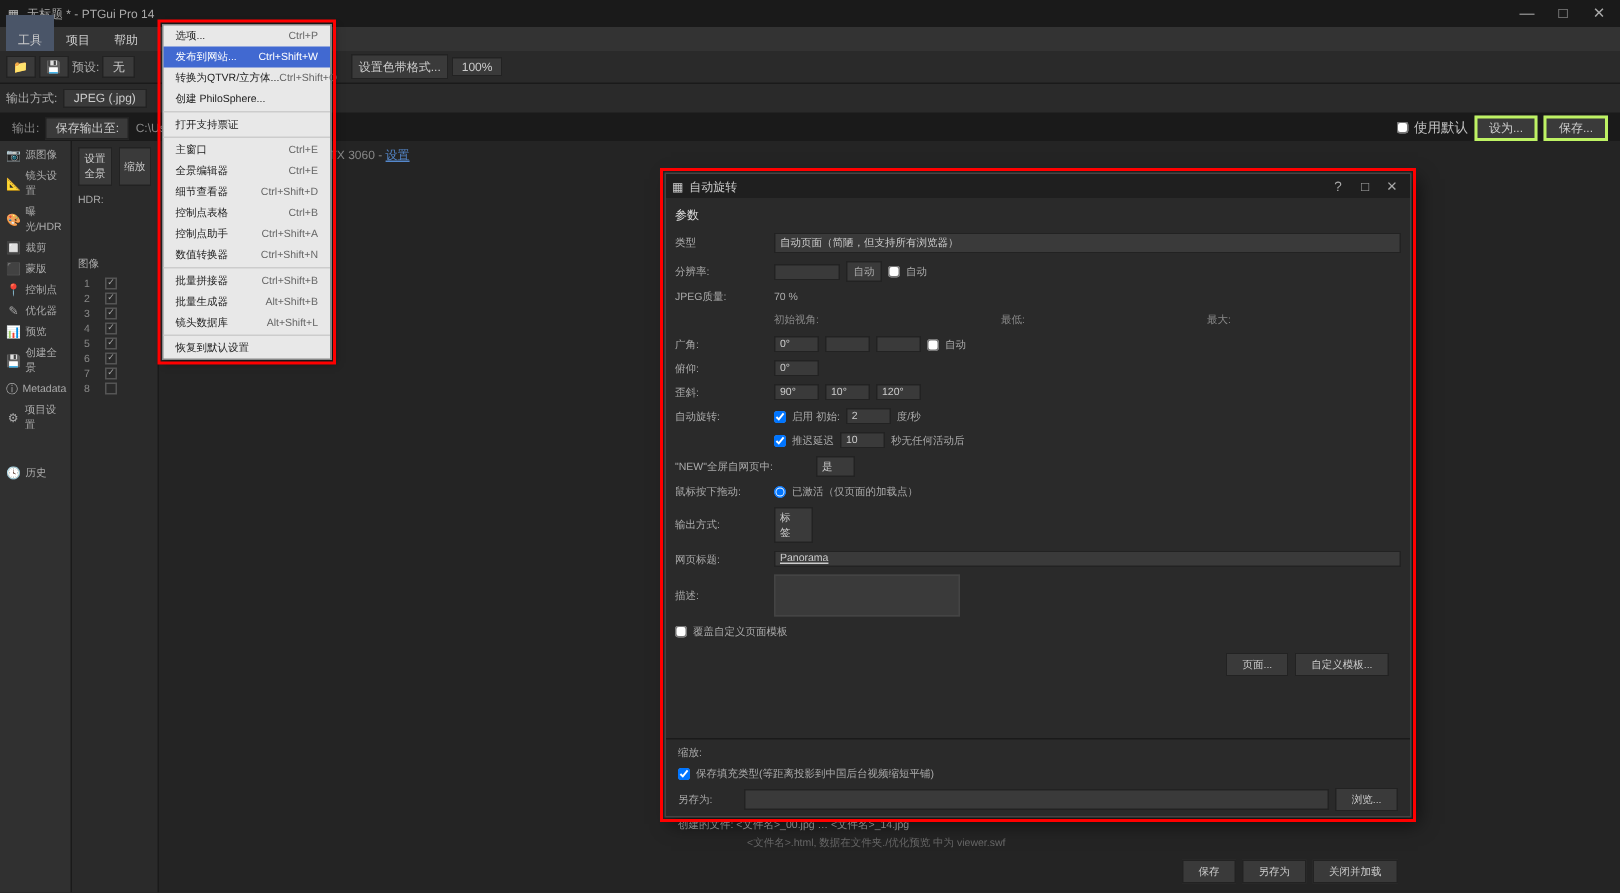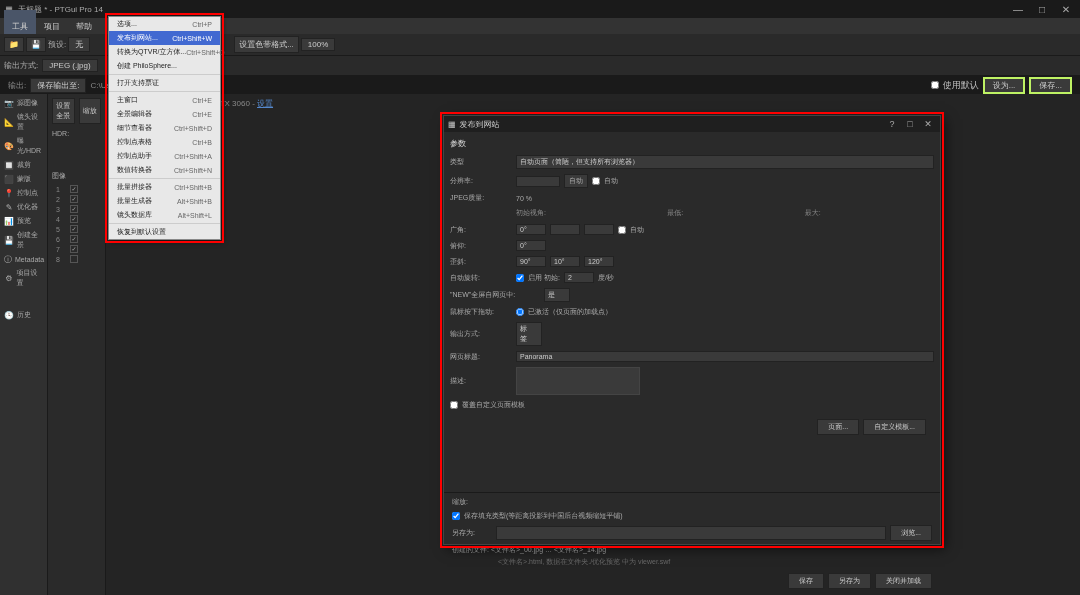--- a/index.html
+++ b/index.html
@@ -322,7 +322,7 @@
   <div class="dialog-titlebar">
     <div class="dialog-title">
         <span>▦</span>
-        <span>发布到网站</span>
+        <span>自动旋转</span>
       </div>
     <div class="dialog-close-controls">
       <span class="dialog-cb">?</span>

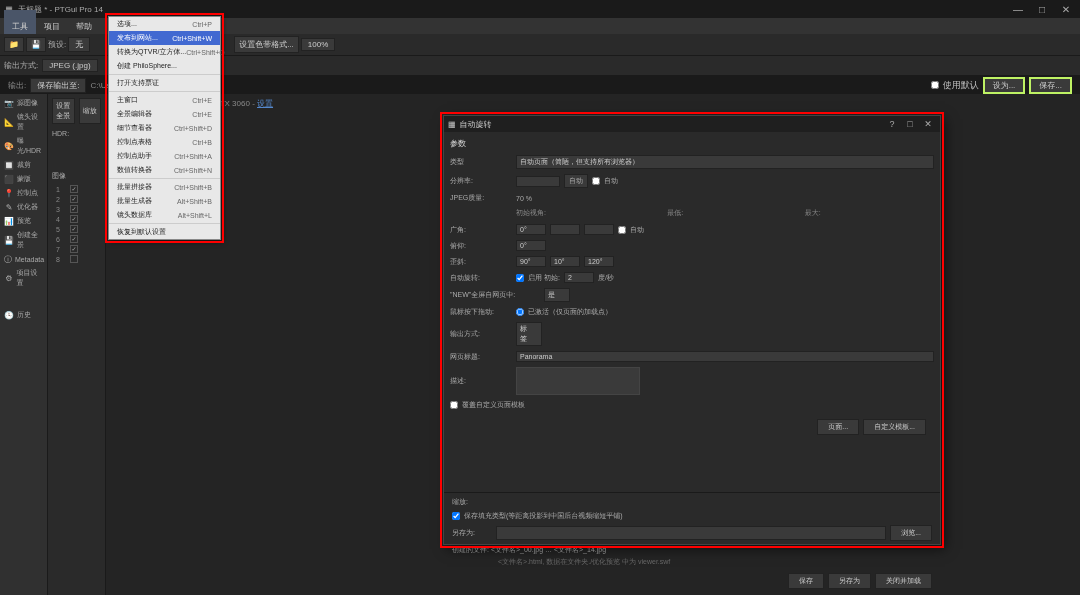--- a/index.html
+++ b/index.html
@@ -379,6 +379,13 @@
           <span>度/秒</span>
         </div>
       <div class="dr-row">
+          <span class="dr-label"></span>
+          <input type="checkbox" class="dr-checkbox" checked="" style="">
+          <span>推迟延迟</span>
+          <input class="dr-input" value="10" style="">
+          <span>秒无任何活动后</span>
+        </div>
+      <div class="dr-row">
           <span class="dr-label" style="width:90px">"NEW"全屏自网页中:</span>
           <span class="dr-select" style="flex:0;width:30px">是</span>
         </div>

